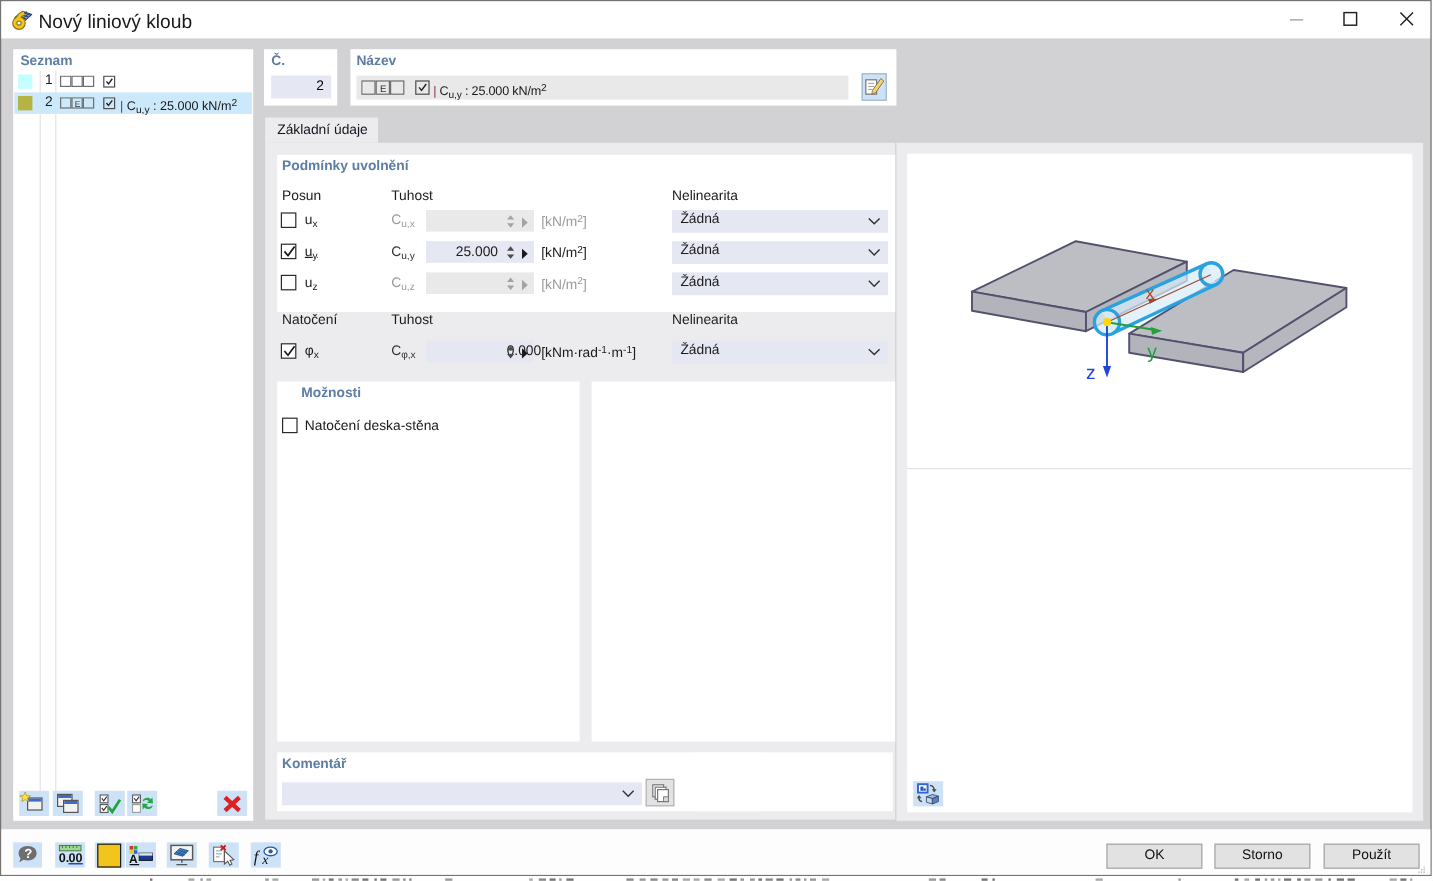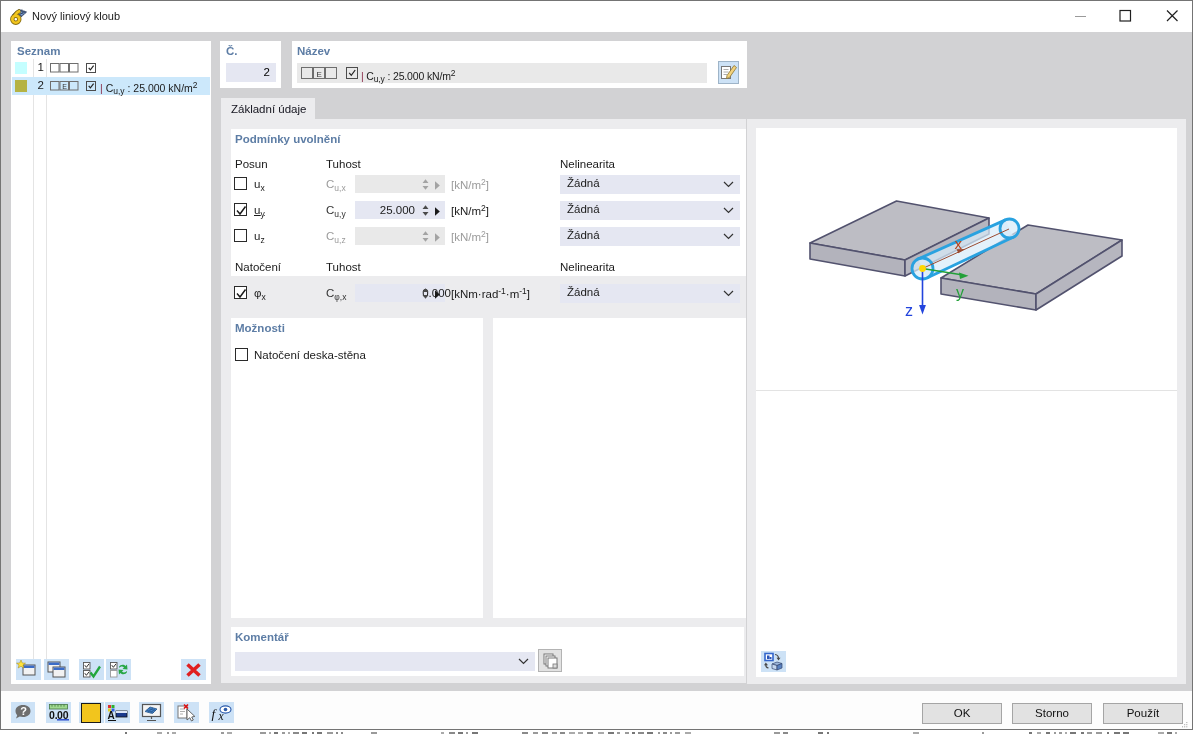--- a/index.html
+++ b/index.html
@@ -9,7 +9,7 @@
 #dlg { position:absolute; left:0; top:0; width:1193px; height:730px;
   border:1px solid #747474; background:#d2d2d4; overflow:hidden; }
 #titlebar { position:absolute; left:0; top:0; width:1191px; height:31px; background:#ffffff; }
-#titletext { position:absolute; left:31px; top:9px; font-size:11px; color:#1a1a1a; }
+#titletext { position:absolute; left:31px; top:9px; font-size:16px; color:#1a1a1a; }
 .panelw { position:absolute; background:#ffffff; }
 .panelg { position:absolute; background:#ececee; }
 .hdr { font-weight:bold; font-size:11.5px; color:#5d7da5; }

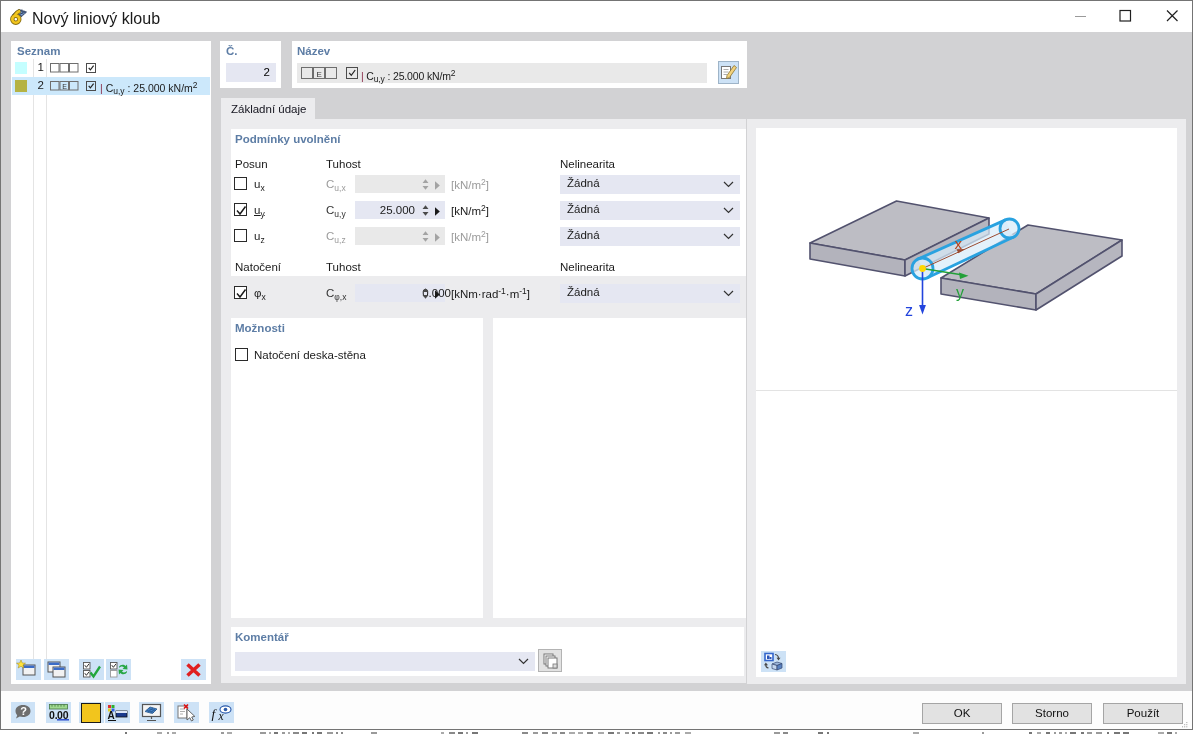--- a/index.html
+++ b/index.html
@@ -153,7 +153,7 @@
 
   <div class="panelg" style="left:220px;top:118px;width:525px;height:564px;">
 
-    <div class="panelw" style="left:10px;top:10px;width:515px;height:147px;padding-left:15px;">
+    <div class="panelw" style="left:10px;top:10px;width:515px;height:131px;padding-left:15px;">
       <div class="hdr" style="position:absolute;left:4px;top:4px;">Podmínky uvolnění</div>
       <div class="abs lbl" style="left:4px;top:29px;">Posun</div>
       <div class="abs lbl" style="left:95px;top:29px;">Tuhost</div>

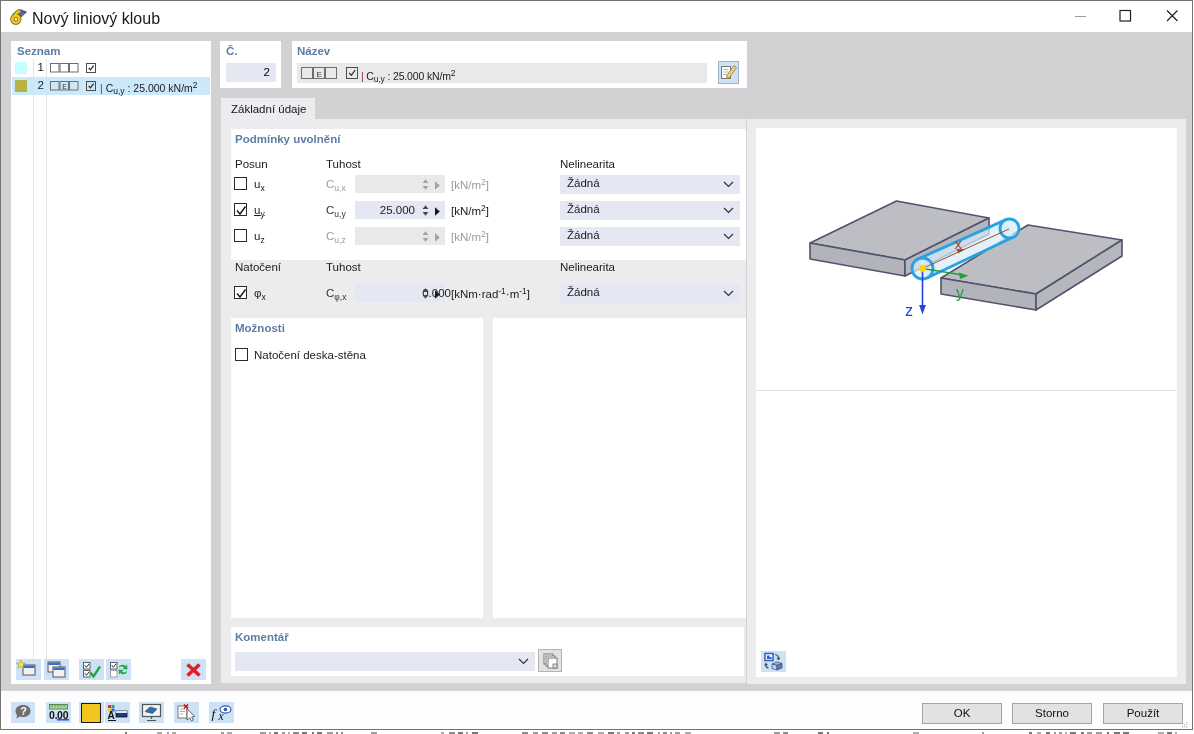--- a/index.html
+++ b/index.html
@@ -234,7 +234,7 @@
     </div>
 
     <div class="panelw" style="left:10px;top:199px;width:252px;height:300px;">
-      <div class="hdr" style="position:absolute;left:4px;top:4px;text-align:center;">Možnosti</div>
+      <div class="hdr" style="position:absolute;left:20px;top:4px;text-align:center;">Možnosti</div>
       <div class="cb" style="left:4px;top:30px;"></div>
       <div class="abs lbl" style="left:23px;top:31px;">Natočení deska-stěna</div>
     </div>

